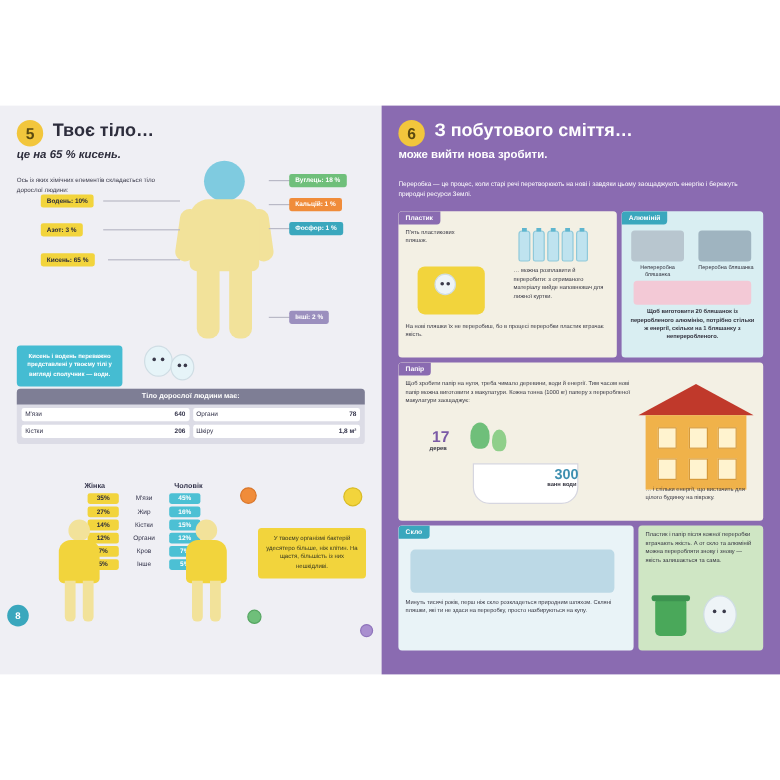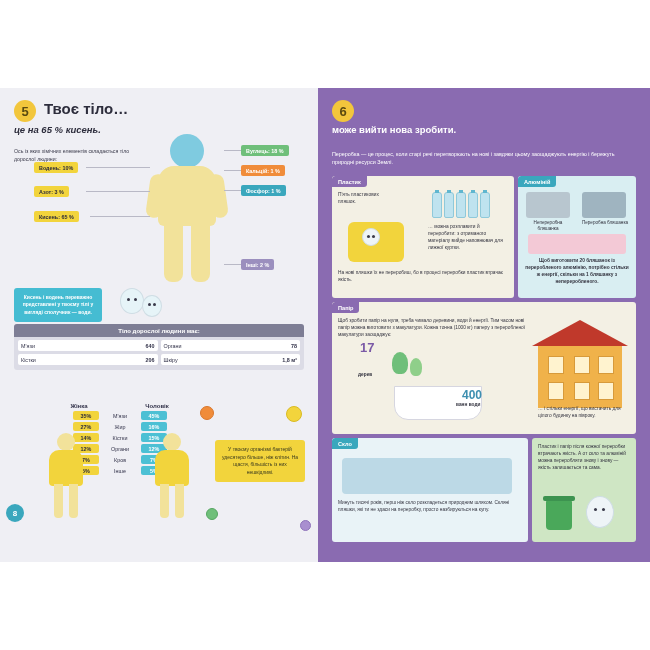--- a/index.html
+++ b/index.html
@@ -239,6 +239,7 @@
   <div class="page page-right">
 
     <div class="num-badge" style="left:14px;top:12px;background:#f2c63c;color:#5a4a10;">6</div>
+    <div class="sec-title" style="left:44px;top:12px;color:#ffffff;">З побутового сміття…</div>
     <div class="sec-sub" style="left:14px;top:36px;color:#ffffff;">може вийти нова зробити.</div>
 
     <div class="r-intro">Переробка — це процес, коли старі речі перетворюють на нові і завдяки цьому заощаджують енергію і бережуть природні ресурси Землі.</div>

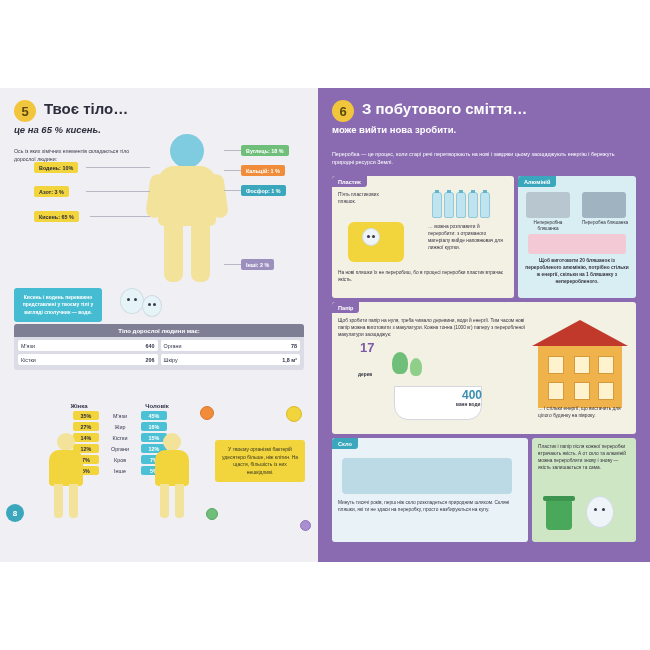--- a/index.html
+++ b/index.html
@@ -274,7 +274,7 @@
     <div class="card c-paper" style="left:14px;top:214px;width:304px;height:132px;">
       <div class="card-h" style="background:#8a6bb1;">Папір</div>
       <div class="btxt" style="left:6px;top:16px;width:190px;">Щоб зробити папір на нуля, треба чимало деревини, води й енергії. Тим часом нові папір можна виготовити з макулатури. Кожна тонна (1000 кг) паперу з переробленої макулатури заощаджує:</div>
-      <div class="num17" style="left:28px;top:38px;text-align:center;">17</div>
+      <div class="num17" style="left:28px;top:54px;text-align:center;">17</div>
       <div class="btxt" style="left:26px;top:70px;font-weight:bold;">дерев</div>
       <div style="position:absolute;left:60px;top:50px;width:16px;height:22px;background:#6fbf7a;border-radius:50% 50% 40% 40%;"></div>
       <div style="position:absolute;left:78px;top:56px;width:12px;height:18px;background:#8fcf8a;border-radius:50% 50% 40% 40%;"></div>

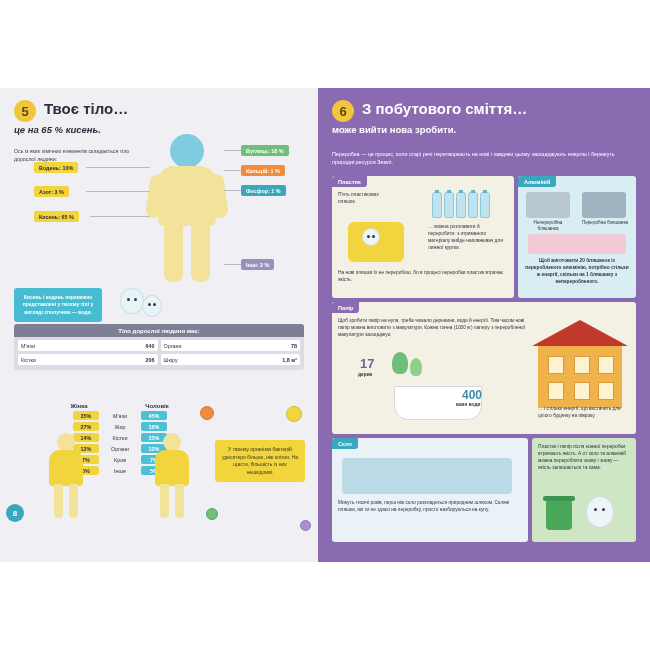--- a/index.html
+++ b/index.html
@@ -279,7 +279,7 @@
       <div style="position:absolute;left:60px;top:50px;width:16px;height:22px;background:#6fbf7a;border-radius:50% 50% 40% 40%;"></div>
       <div style="position:absolute;left:78px;top:56px;width:12px;height:18px;background:#8fcf8a;border-radius:50% 50% 40% 40%;"></div>
       <div class="tub" style="left:62px;top:84px;"></div>
-      <div class="num200" style="left:130px;top:86px;">400</div>
+      <div class="num200" style="left:130px;top:86px;">300</div>
       <div class="btxt" style="left:124px;top:100px;font-weight:bold;">ванн води</div>
 
       <div class="house" style="left:200px;top:18px;">

